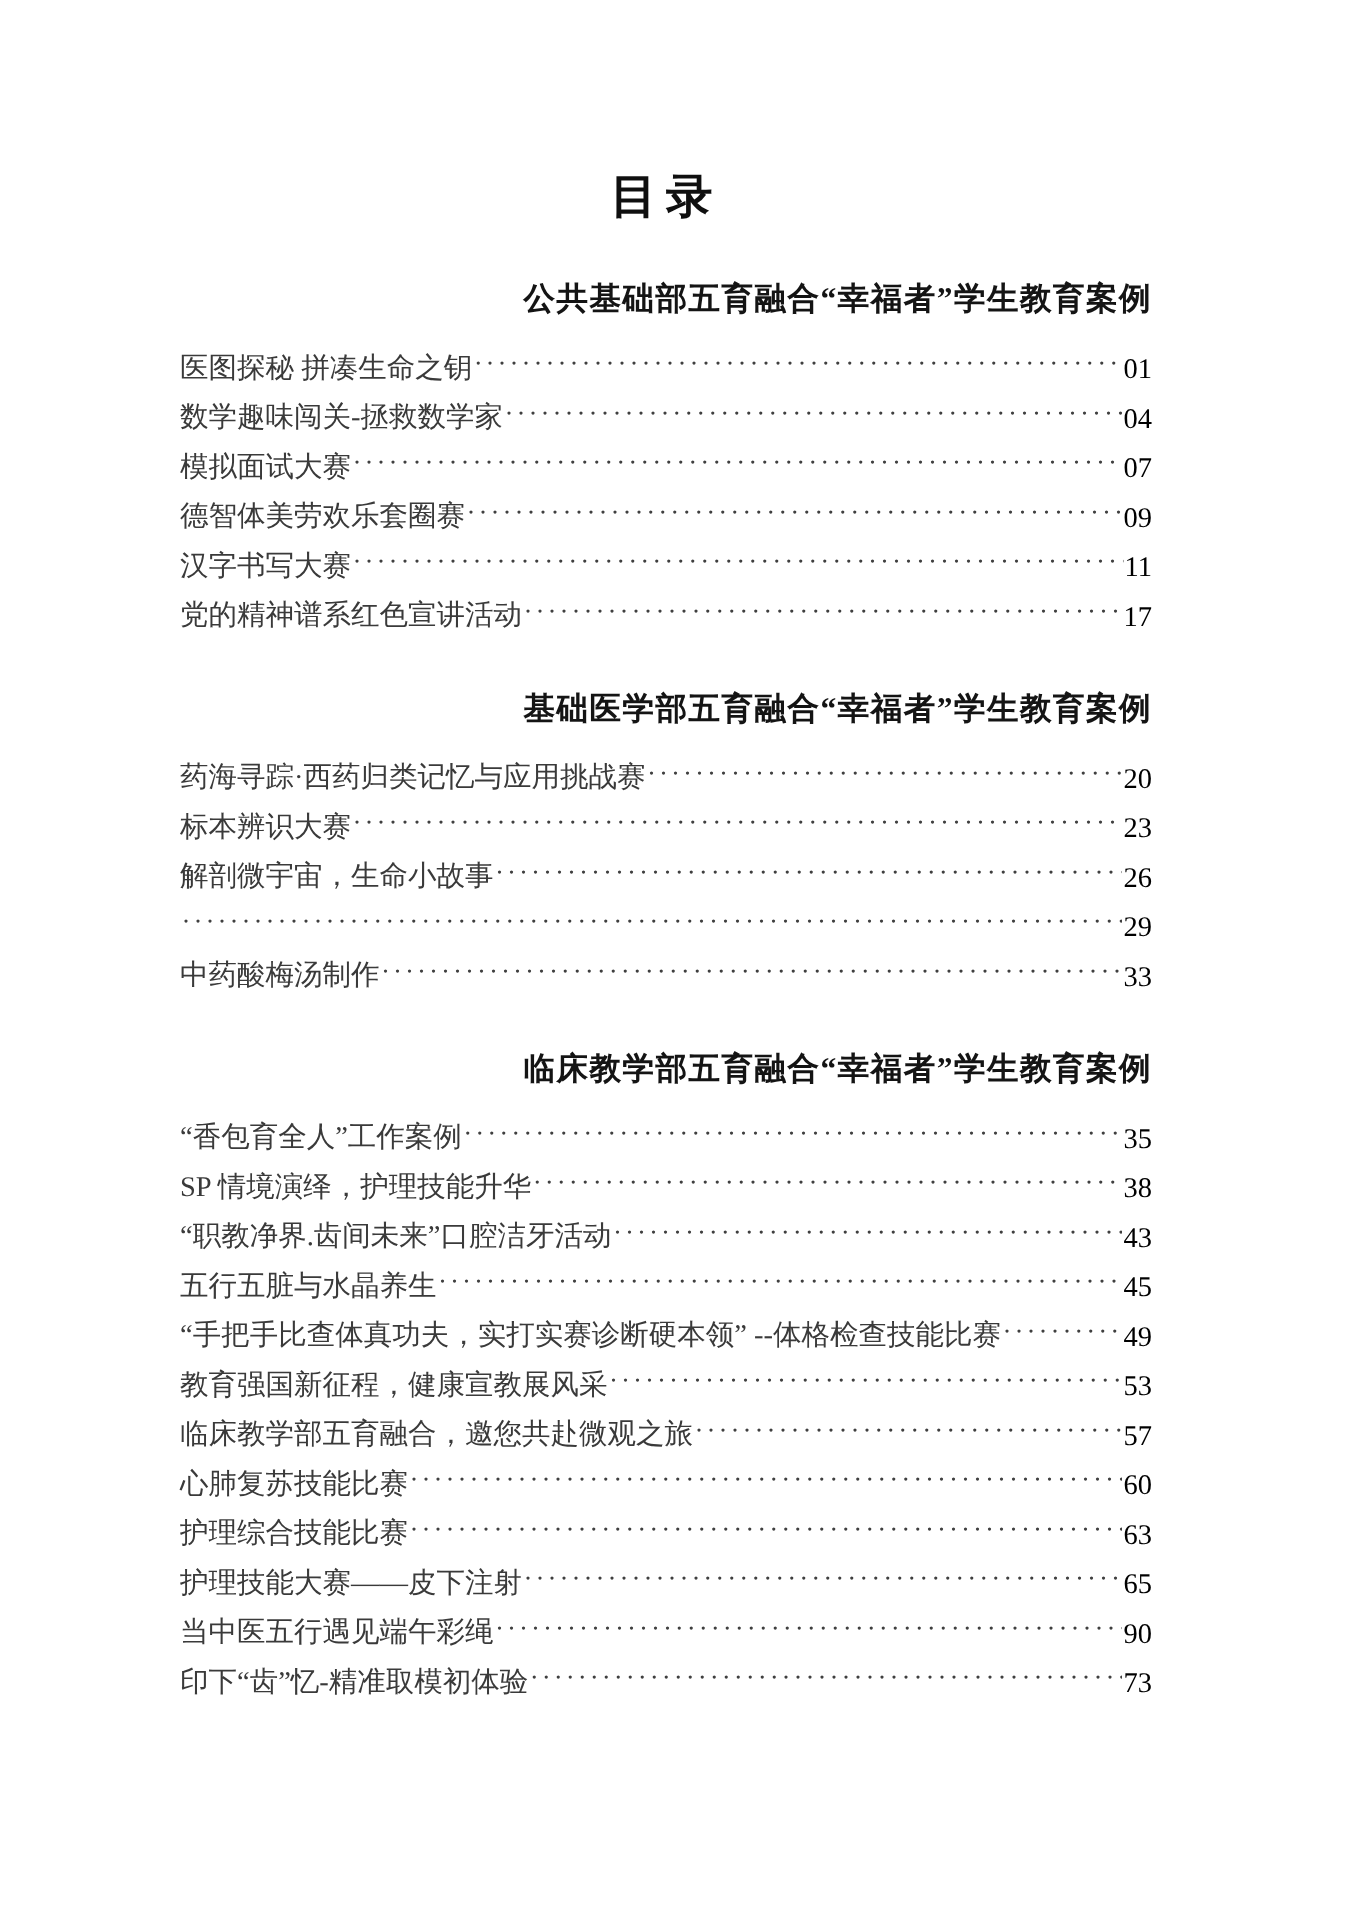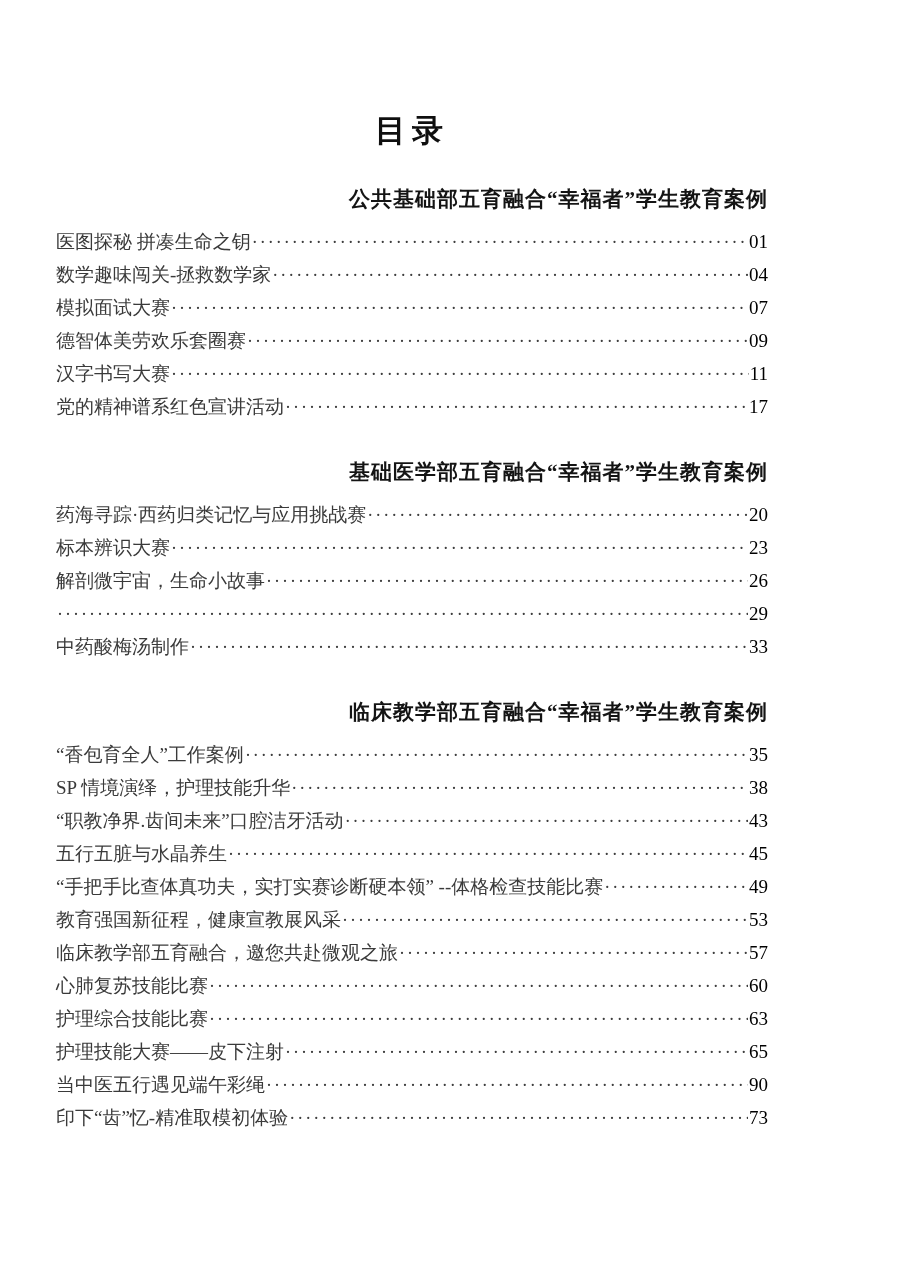--- a/index.html
+++ b/index.html
@@ -13,7 +13,7 @@
     height: 1280px;
     background: #ffffff;
     box-sizing: border-box;
-    padding: 112px 137px 0 56px;
+    padding: 112px 137px 0 120px;
     font-family: "Liberation Serif", "DejaVu Serif", serif;
     color: #2f2f2f;
     overflow: hidden;

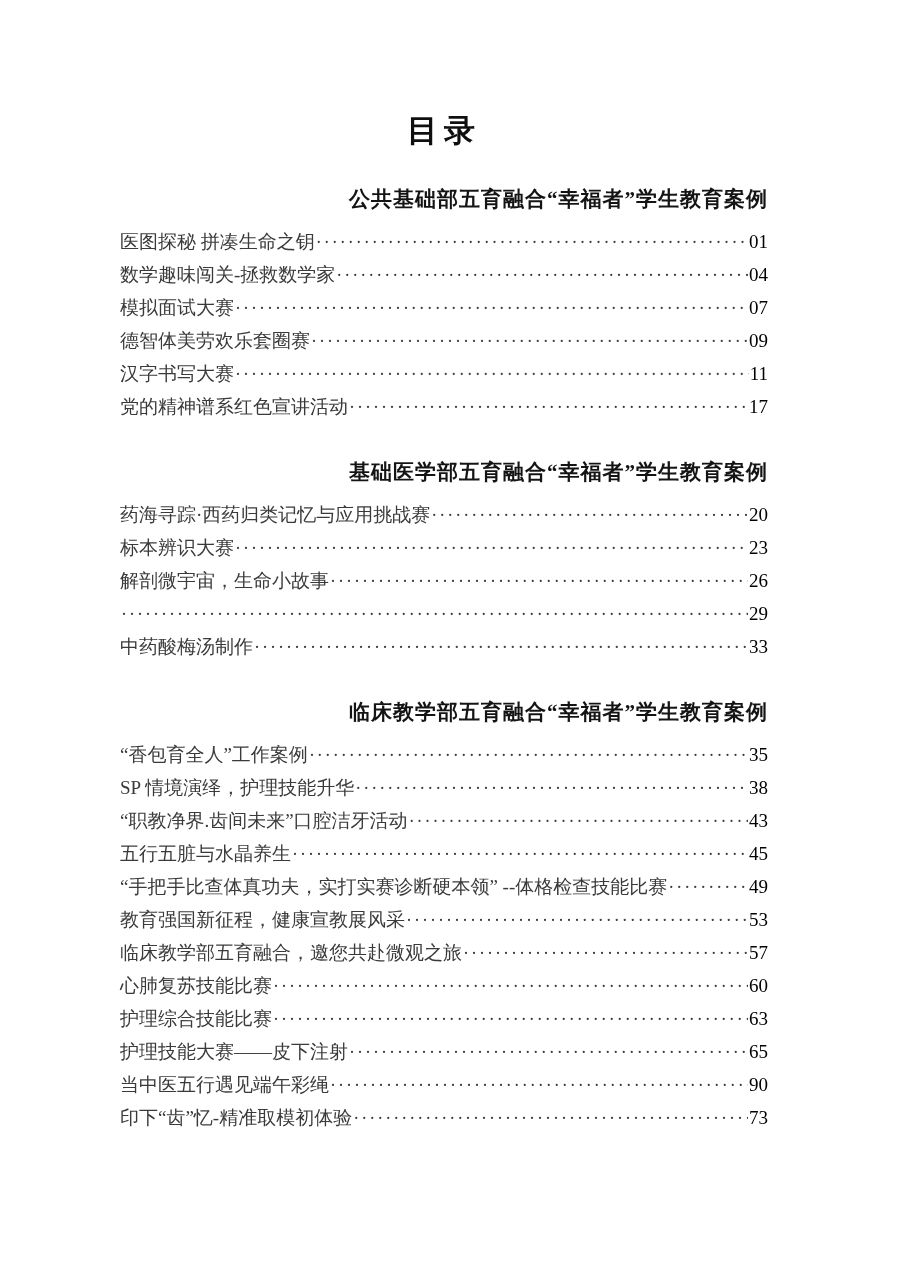--- a/index.html
+++ b/index.html
@@ -44,7 +44,7 @@
   }
   .toc-row {
     display: flex;
-    align-items: center;
+    align-items: flex-end;
     height: 33px;
     font-size: 19px;
     color: #3a3a3a;

